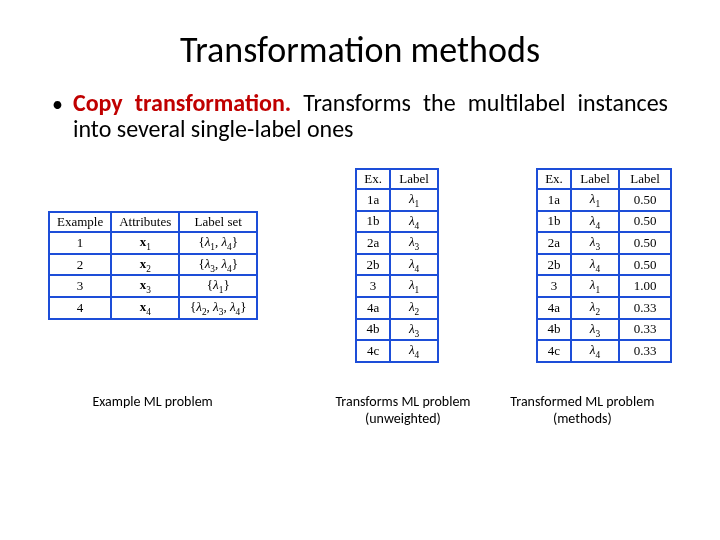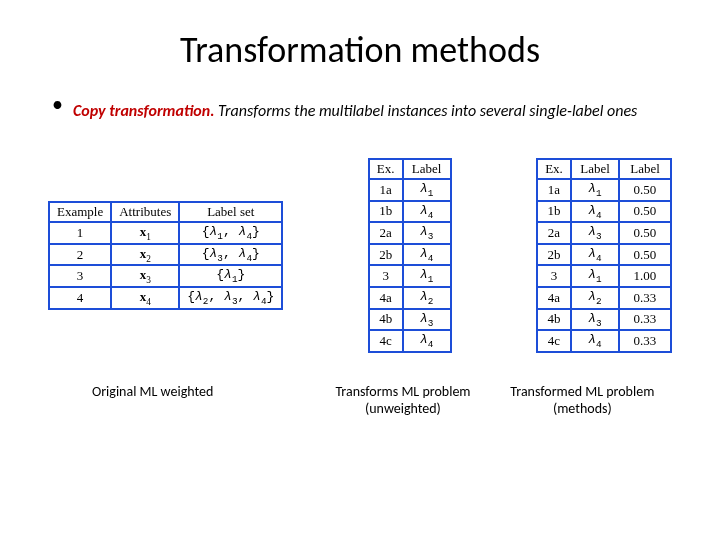--- a/index.html
+++ b/index.html
@@ -29,10 +29,9 @@
     margin-right: 10px;
   }
   .bullet-text {
-    font-size: 16px;
-    line-height: 42px;
+    font-size: 24px;
+    line-height: 26px;
     text-align: justify;
-    font-style: italic;
   }
   .highlight { color: #c00000; font-weight: 700; }
   .tables-row {

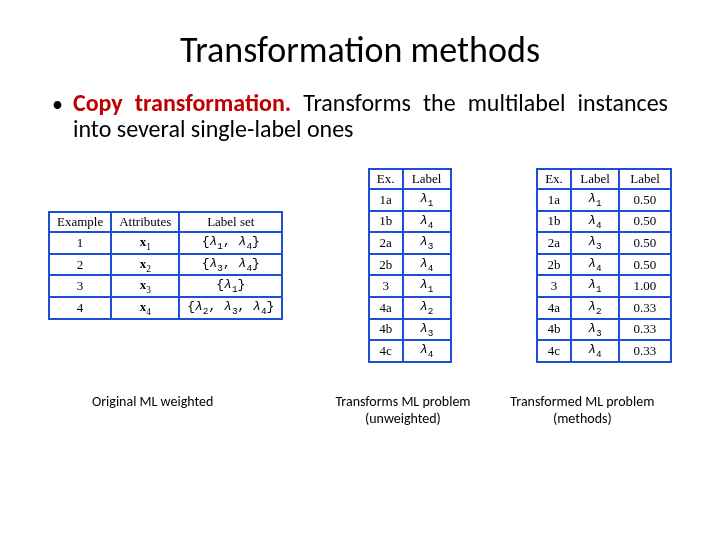--- a/index.html
+++ b/index.html
@@ -71,7 +71,7 @@
   .cap2 { width: 180px; margin-left: 56px;}
   .cap3 { width: 180px; }
   sub { font-size: 0.72em; vertical-align: sub; }
-  .set { font-family: Liberation Mono, monospace; margin-top: 21px; }
+  .set { font-family: Liberation Serif, serif; margin-top: 21px; }
 </style>
 </head>
 <body>

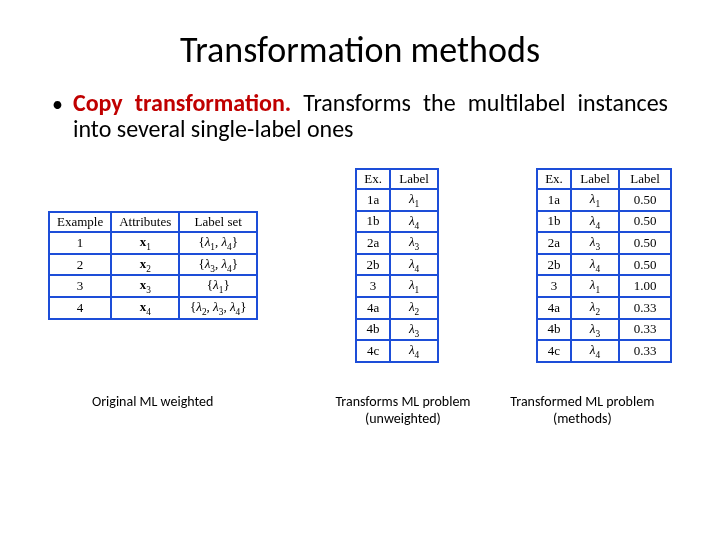--- a/index.html
+++ b/index.html
@@ -217,7 +217,7 @@
 </div>
 
 <div class="captions-row">
-  <div class="cap1">Original ML weighted</div>
+  <div class="cap1">Example ML problem</div>
   <div class="cap2">Transforms ML problem (unweighted)</div>
   <div class="cap3">Transformed ML problem (methods)</div>
 </div>

